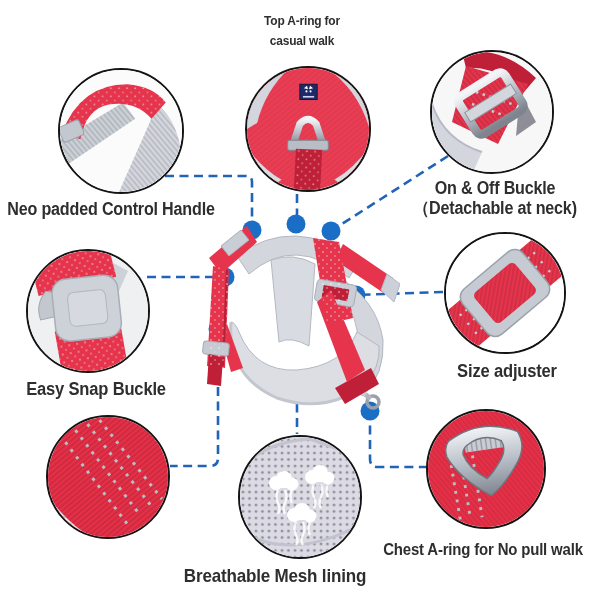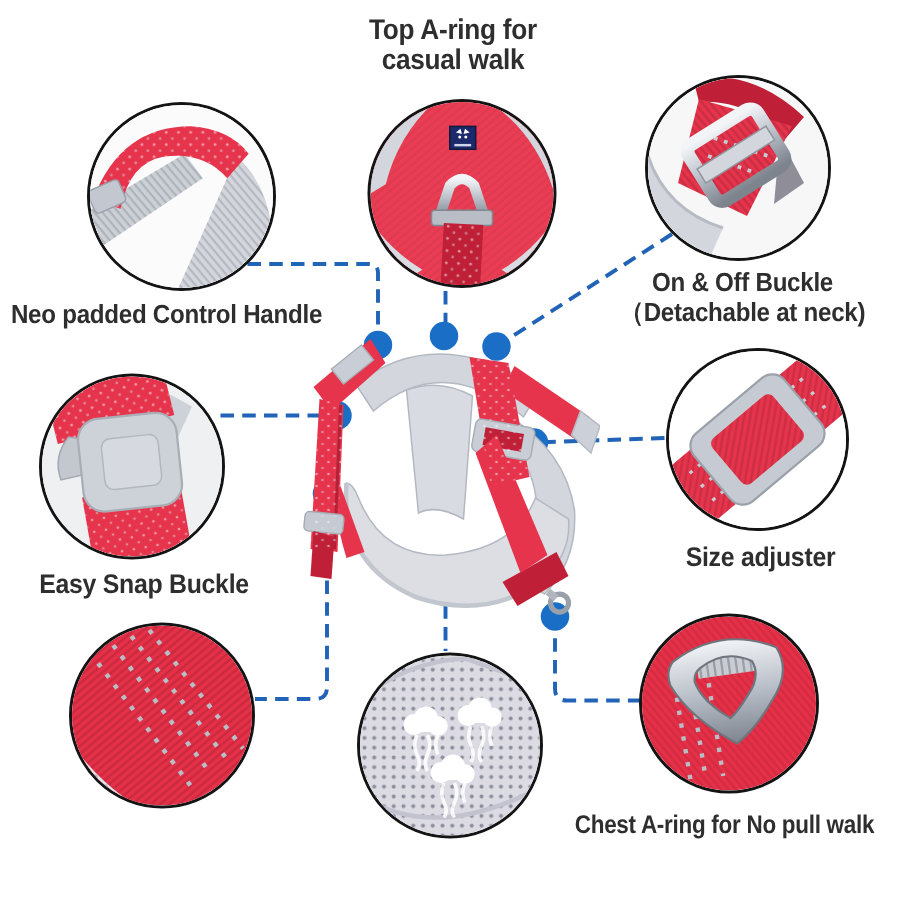--- a/index.html
+++ b/index.html
@@ -267,7 +267,7 @@
     </svg>
   </div>
 
-  <div class="callout-label" style="left:192px;top:11px;width:220px;font-size:19px;line-height:20px">
+  <div class="callout-label" style="left:192px;top:11px;width:220px;font-size:13px;line-height:20px">
     <span class="ln">Top A-ring for</span>
     <span class="ln">casual walk</span>
   </div>

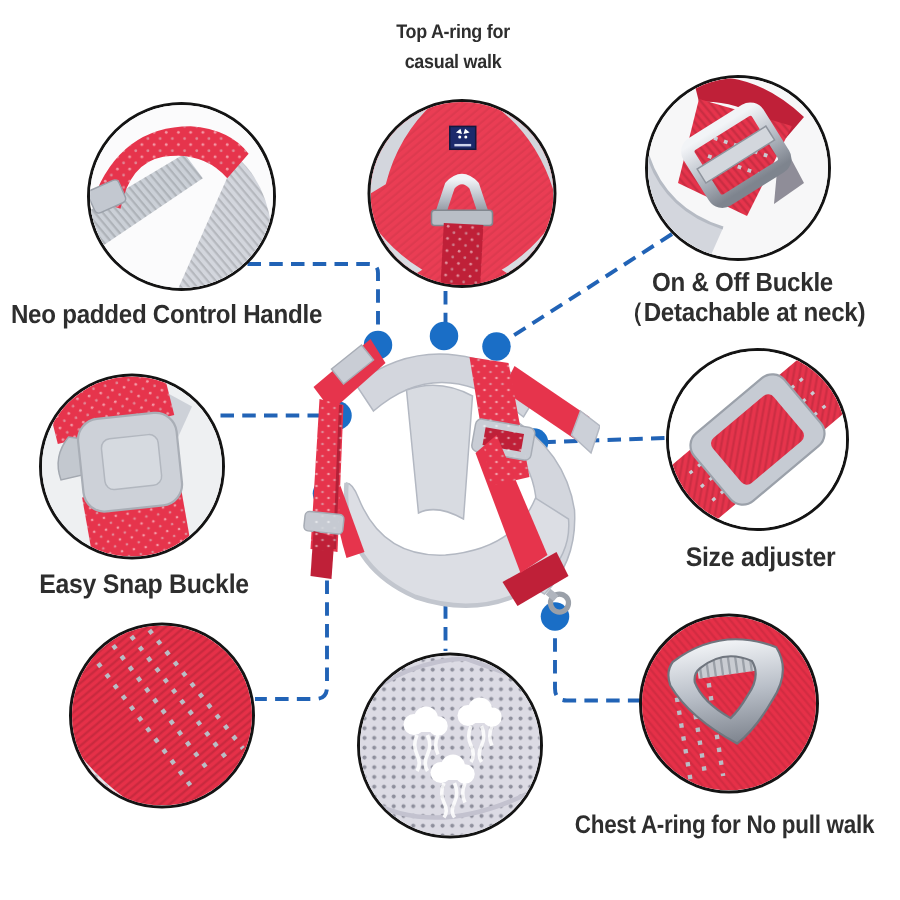--- a/index.html
+++ b/index.html
@@ -290,6 +290,9 @@
   </div>
 
 
+  <div class="callout-label" style="left:145px;top:565px;width:260px;font-size:18.5px">
+    <span class="ln">Breathable Mesh lining</span>
+  </div>
 
   <div class="callout-label" style="left:353px;top:540px;width:260px;font-size:17px">
     <span class="ln" style="transform:scaleX(0.88)">Chest A-ring for No pull walk</span>

